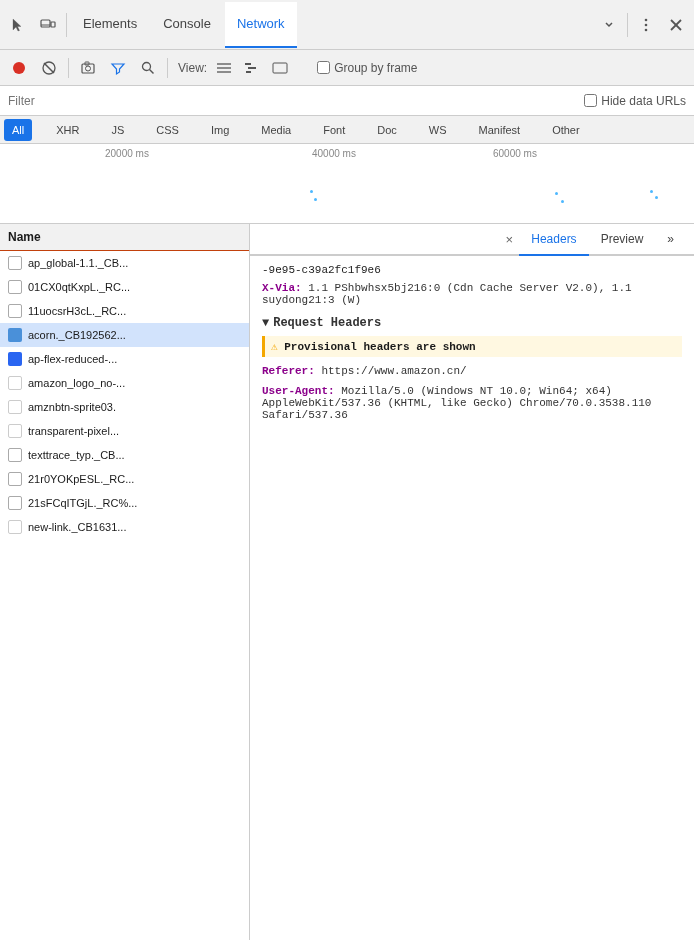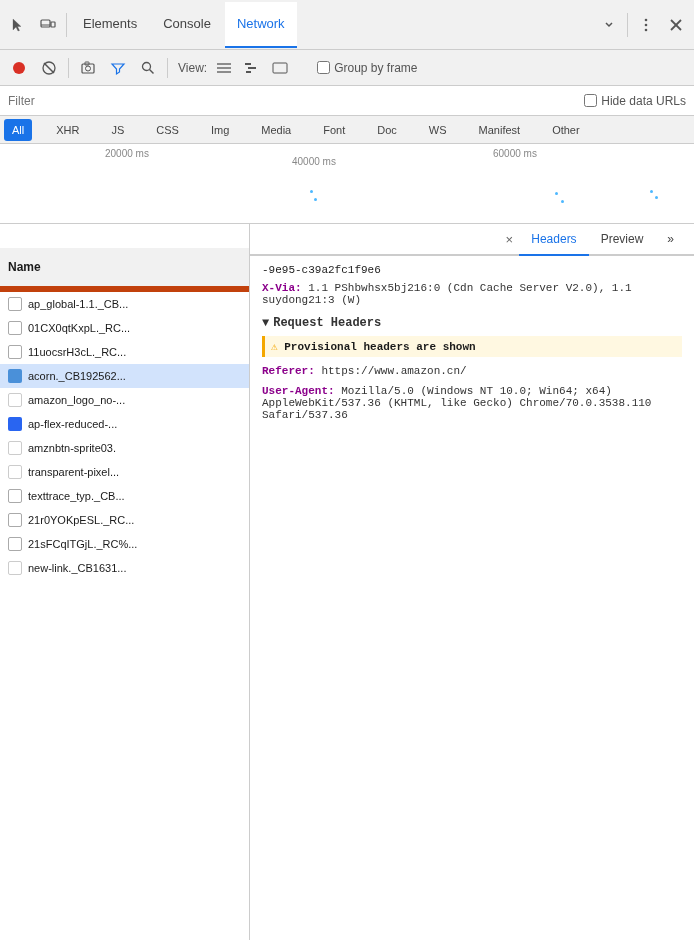--- a/index.html
+++ b/index.html
@@ -216,7 +216,7 @@
 <div class="timeline">
   <div class="timeline-labels">
     <span class="timeline-label" style="left:105px;">20000 ms</span>
-    <span class="timeline-label" style="left:292px;margin-top:8px;">40000 ms</span>
+    <span class="timeline-label" style="left:312px;">40000 ms</span>
     <span class="timeline-label" style="left:493px;">60000 ms</span>
   </div>
   <div class="timeline-dots">

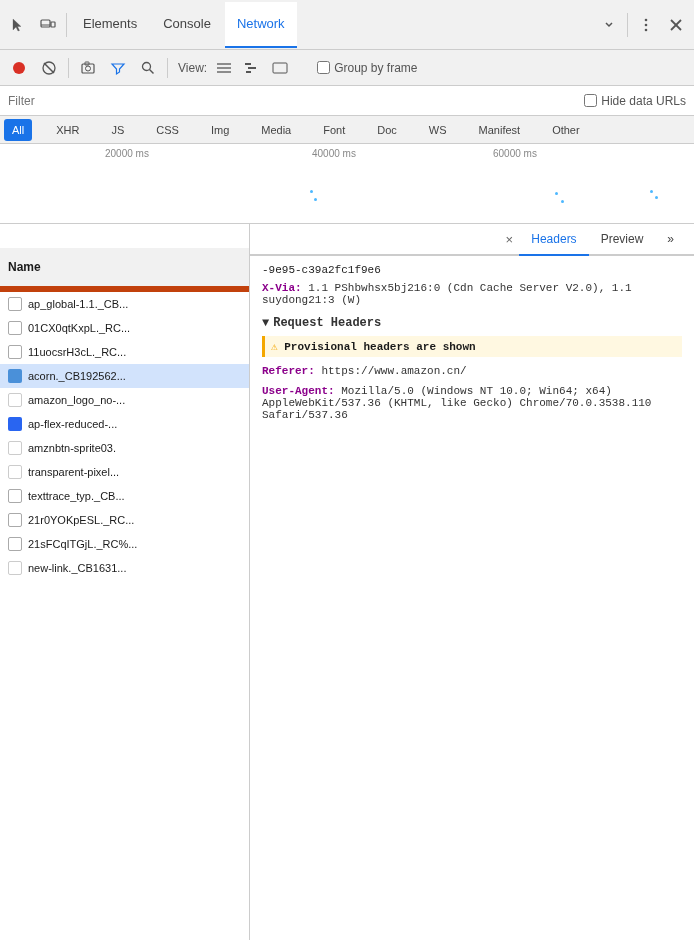--- a/index.html
+++ b/index.html
@@ -59,7 +59,7 @@
 
     
     .file-list { width: 250px; border-right: 1px solid #ccc; overflow-y: auto; flex-shrink: 0; }
-    .file-list-header { padding: 12px 8px; font-weight: bold; font-size: 12px; border-bottom: 6px solid #c2410c; background: #f1f1f1; margin-top: 24px; }
+    .file-list-header { padding: 6px 8px; font-weight: bold; font-size: 12px; border-bottom: 1px solid #c2410c; background: #f1f1f1; }
     .file-item { display: flex; align-items: center; padding: 3px 8px; cursor: pointer; gap: 6px; font-size: 11px; height: 24px; }
     .file-item.selected { background: #d2e3fc; }
     .file-icon { width: 14px; height: 14px; flex-shrink: 0; }

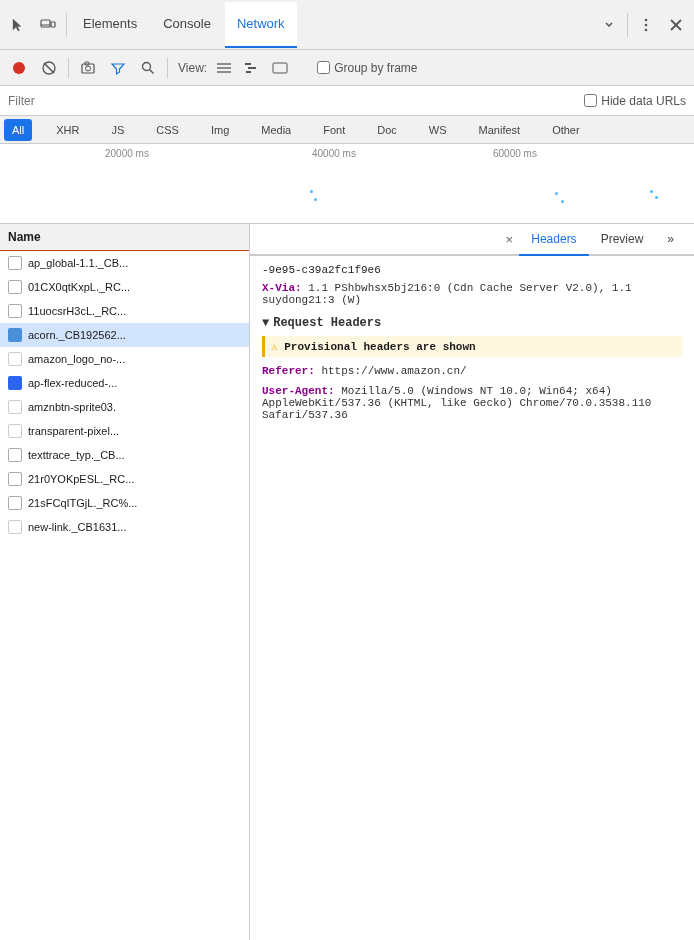--- a/index.html
+++ b/index.html
@@ -251,12 +251,12 @@
       <span class="file-name">acorn._CB192562...</span>
     </div>
     <div class="file-item">
+      <div class="file-icon icon-css"></div>
+      <span class="file-name">ap-flex-reduced-...</span>
+    </div>
+    <div class="file-item">
       <div class="file-icon icon-img"></div>
       <span class="file-name">amazon_logo_no-...</span>
-    </div>
-    <div class="file-item">
-      <div class="file-icon icon-css"></div>
-      <span class="file-name">ap-flex-reduced-...</span>
     </div>
     <div class="file-item">
       <div class="file-icon icon-img"></div>

